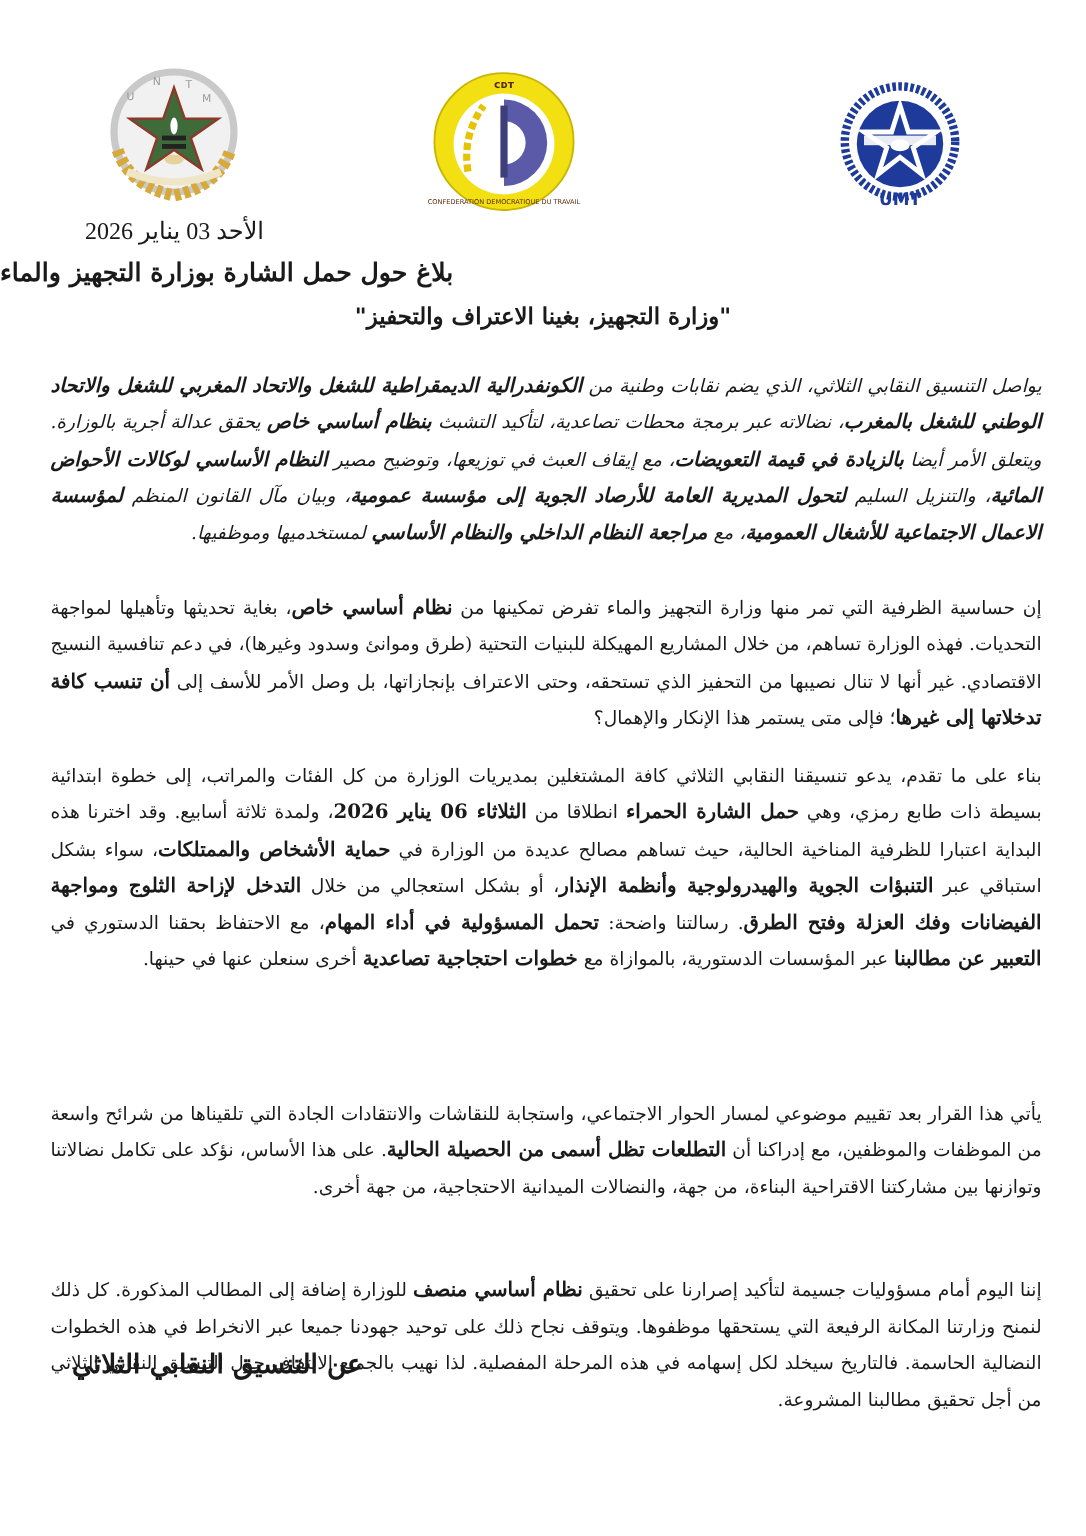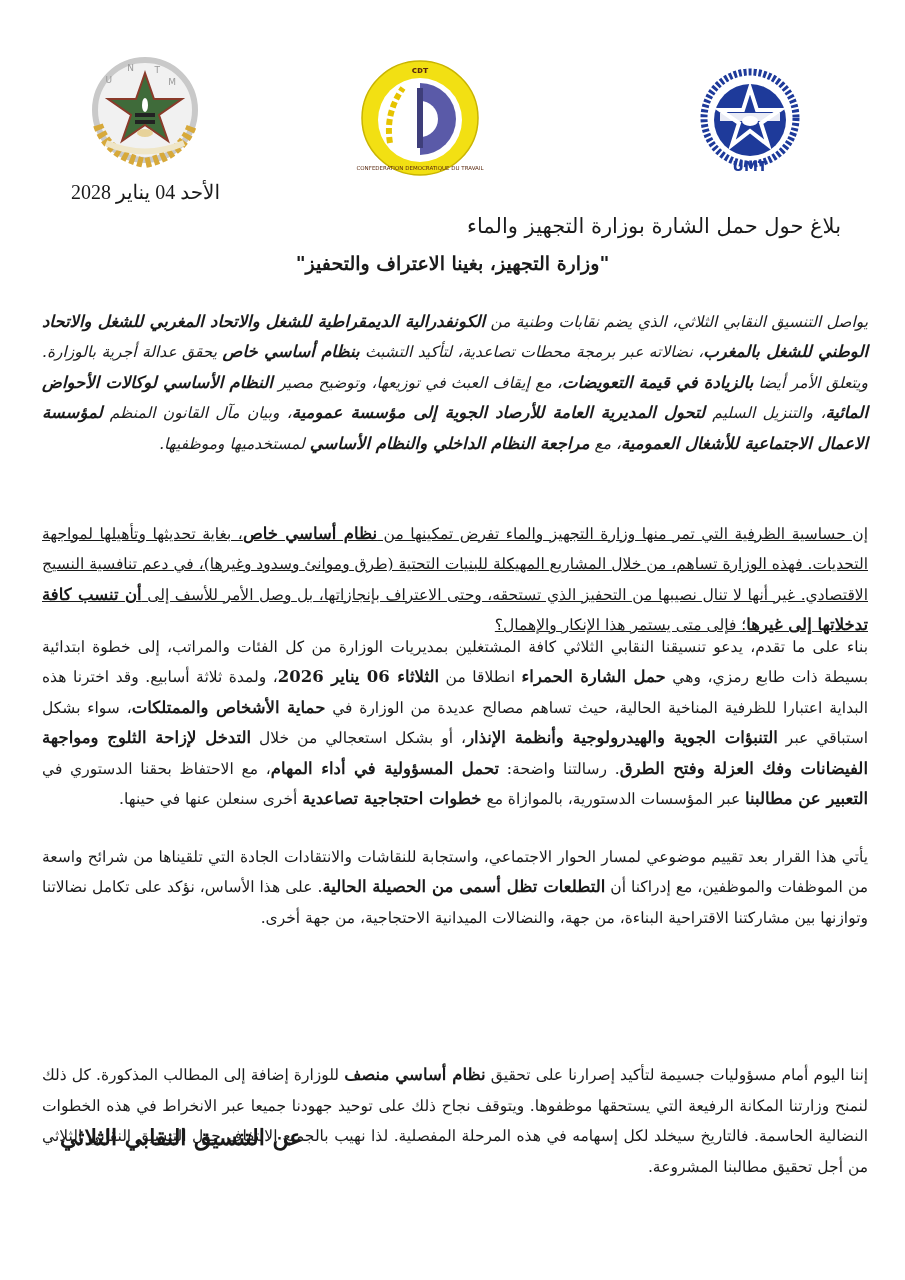--- a/index.html
+++ b/index.html
@@ -83,7 +83,7 @@
   </svg>
 </div>
 
-<div class="date">الأحد 04 يناير 2028</div>
+<div class="date">الأحد 03 يناير 2026</div>
 
 <div class="title">بلاغ حول حمل الشارة بوزارة التجهيز والماء</div>
 <div class="subtitle">"وزارة التجهيز، بغينا الاعتراف والتحفيز"</div>

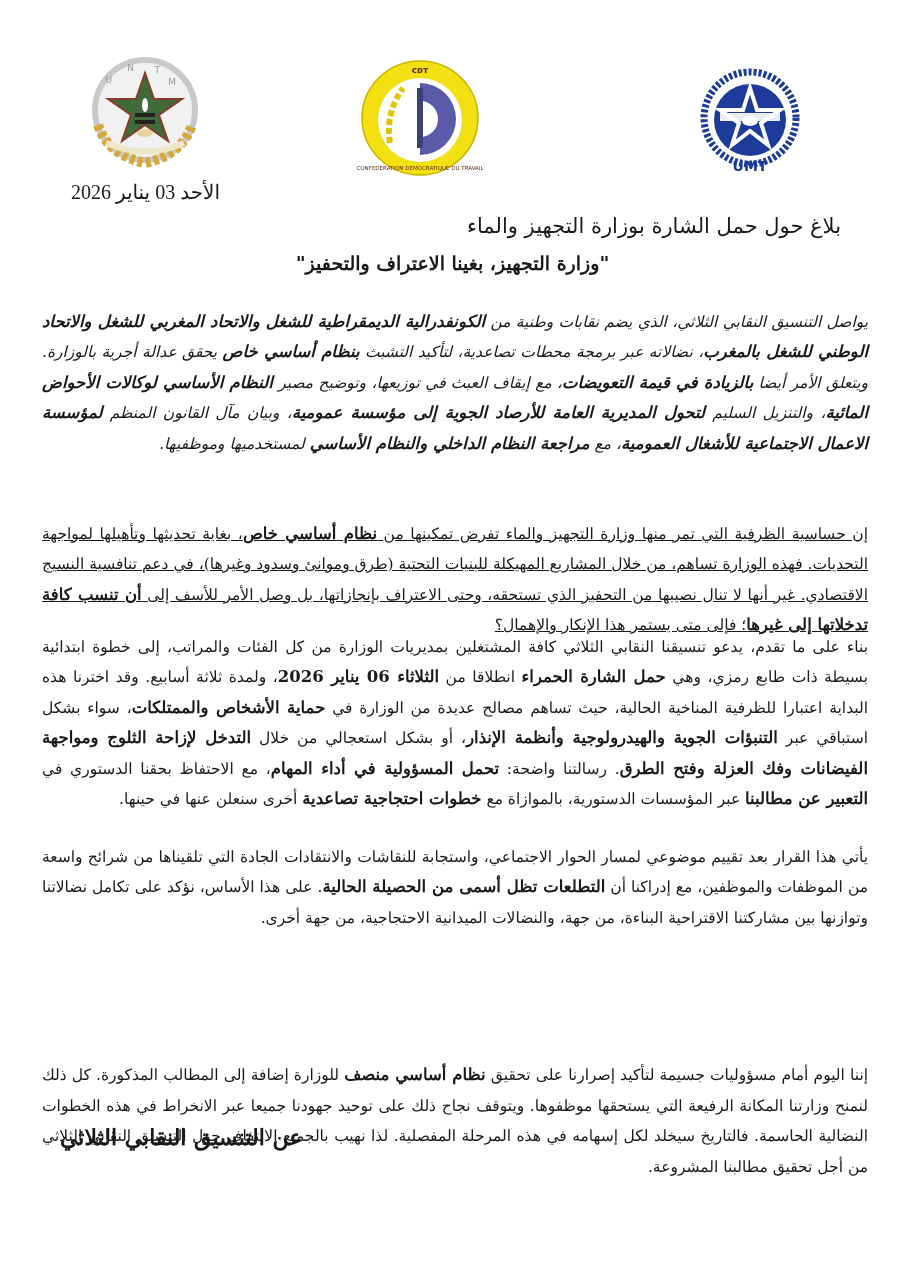--- a/index.html
+++ b/index.html
@@ -19,8 +19,8 @@
       font-family: "Liberation Serif", "DejaVu Serif", serif;
     }
     .title {
-      position: absolute; top: 214px; left: 0; width: 841px; text-align: right;
-      font-size: 21px; font-weight: normal; direction: rtl;
+      position: absolute; top: 214px; left: 0; width: 841px; text-align: left;
+      font-size: 21px; font-weight: bold; direction: rtl;
     }
     .subtitle {
       position: absolute; top: 252px; left: 0; width: 905px; text-align: center;

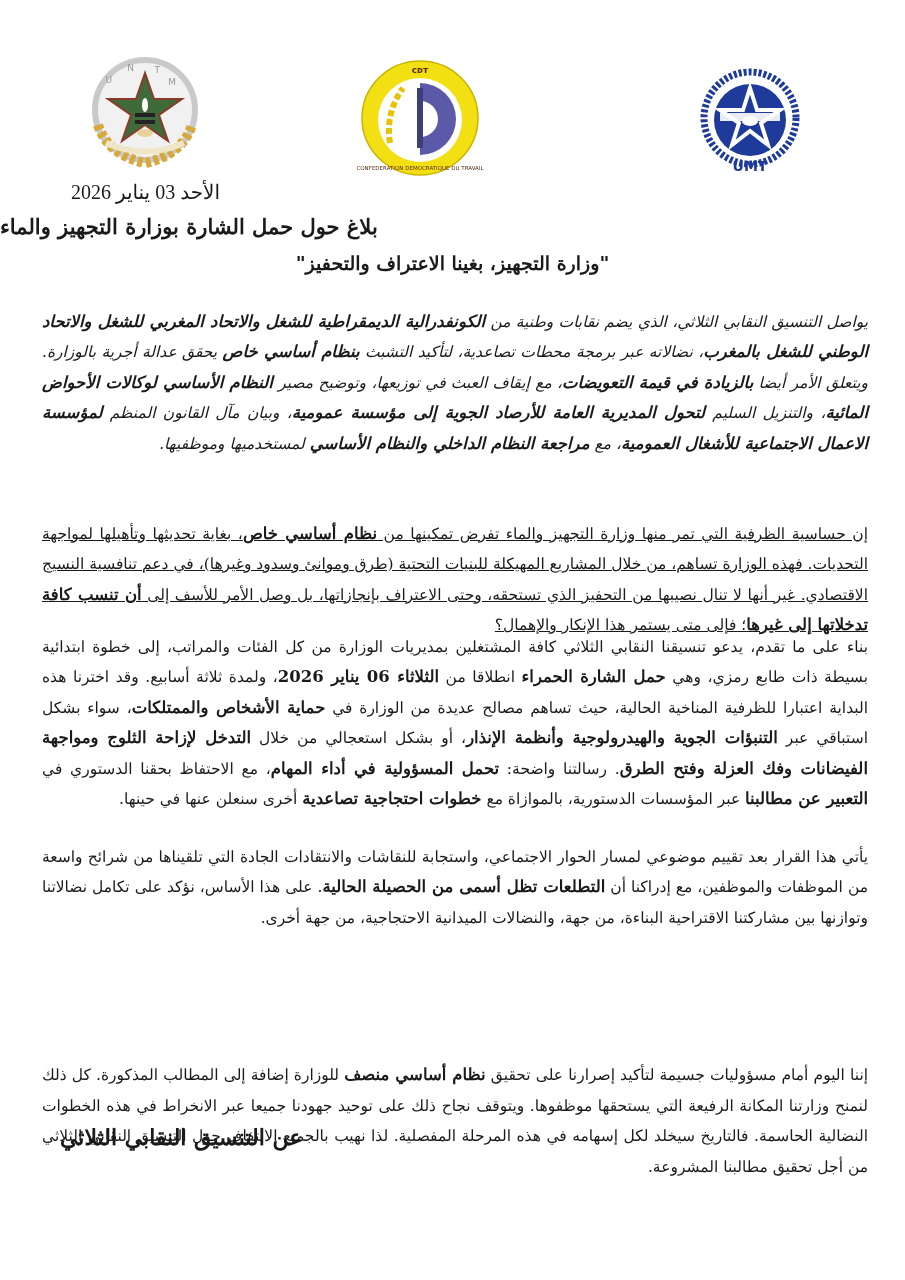--- a/index.html
+++ b/index.html
@@ -32,7 +32,7 @@
       text-align-last: right;
     }
     .p1 { top: 291px; font-style: italic; }
-    .p2 { top: 503px; text-decoration: underline; }
+    .p2 { top: 476px; }
     .p3 { top: 616px; }
     .p4 { top: 826px; }
     .p5 { top: 1020px; margin-top: 40px; }

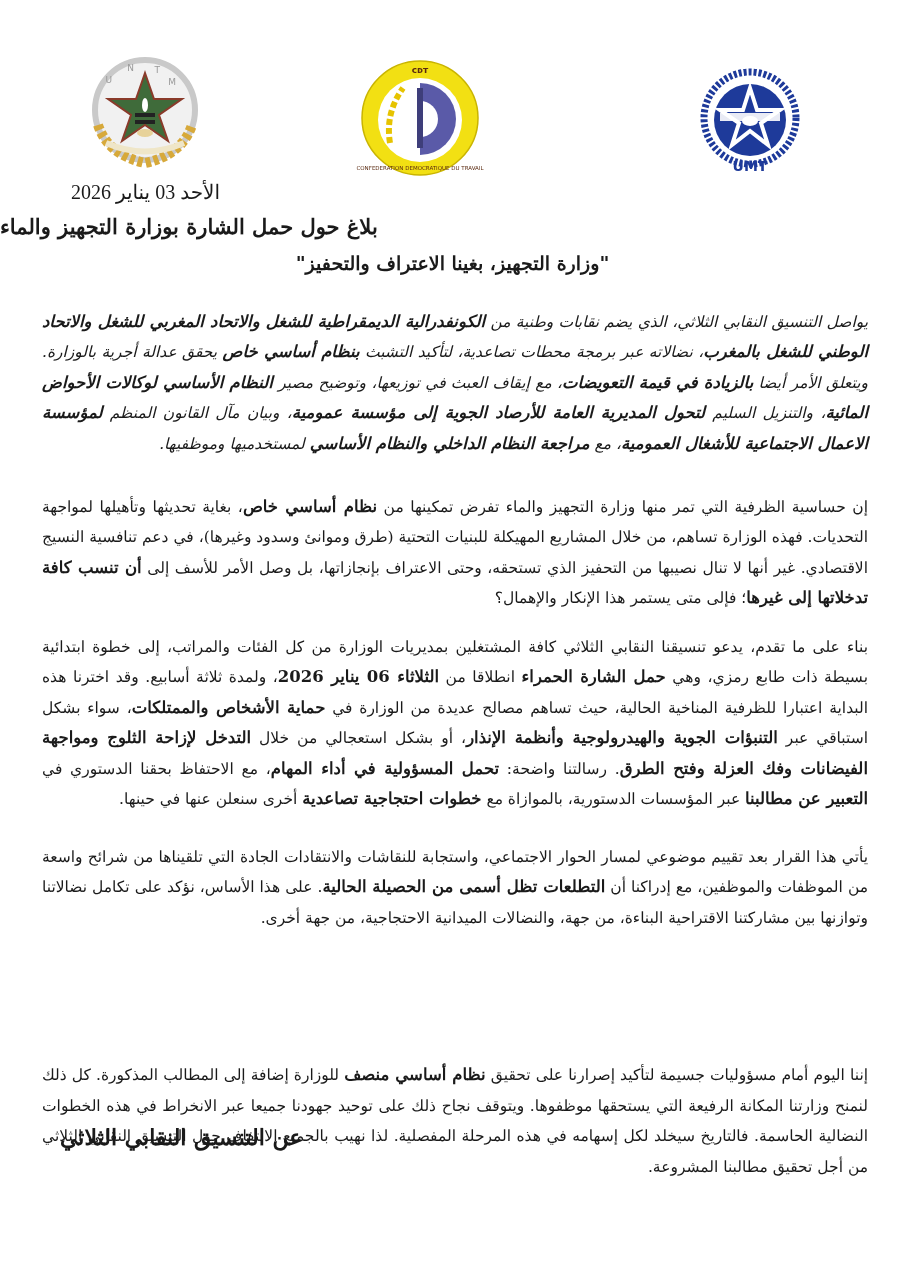--- a/index.html
+++ b/index.html
@@ -34,7 +34,7 @@
     .p1 { top: 291px; font-style: italic; }
     .p2 { top: 476px; }
     .p3 { top: 616px; }
-    .p4 { top: 826px; }
+    .p4 { top: 897px; }
     .p5 { top: 1020px; margin-top: 40px; }
     .body-text b { font-weight: bold; font-size: 16.5px; }
     .signature {

